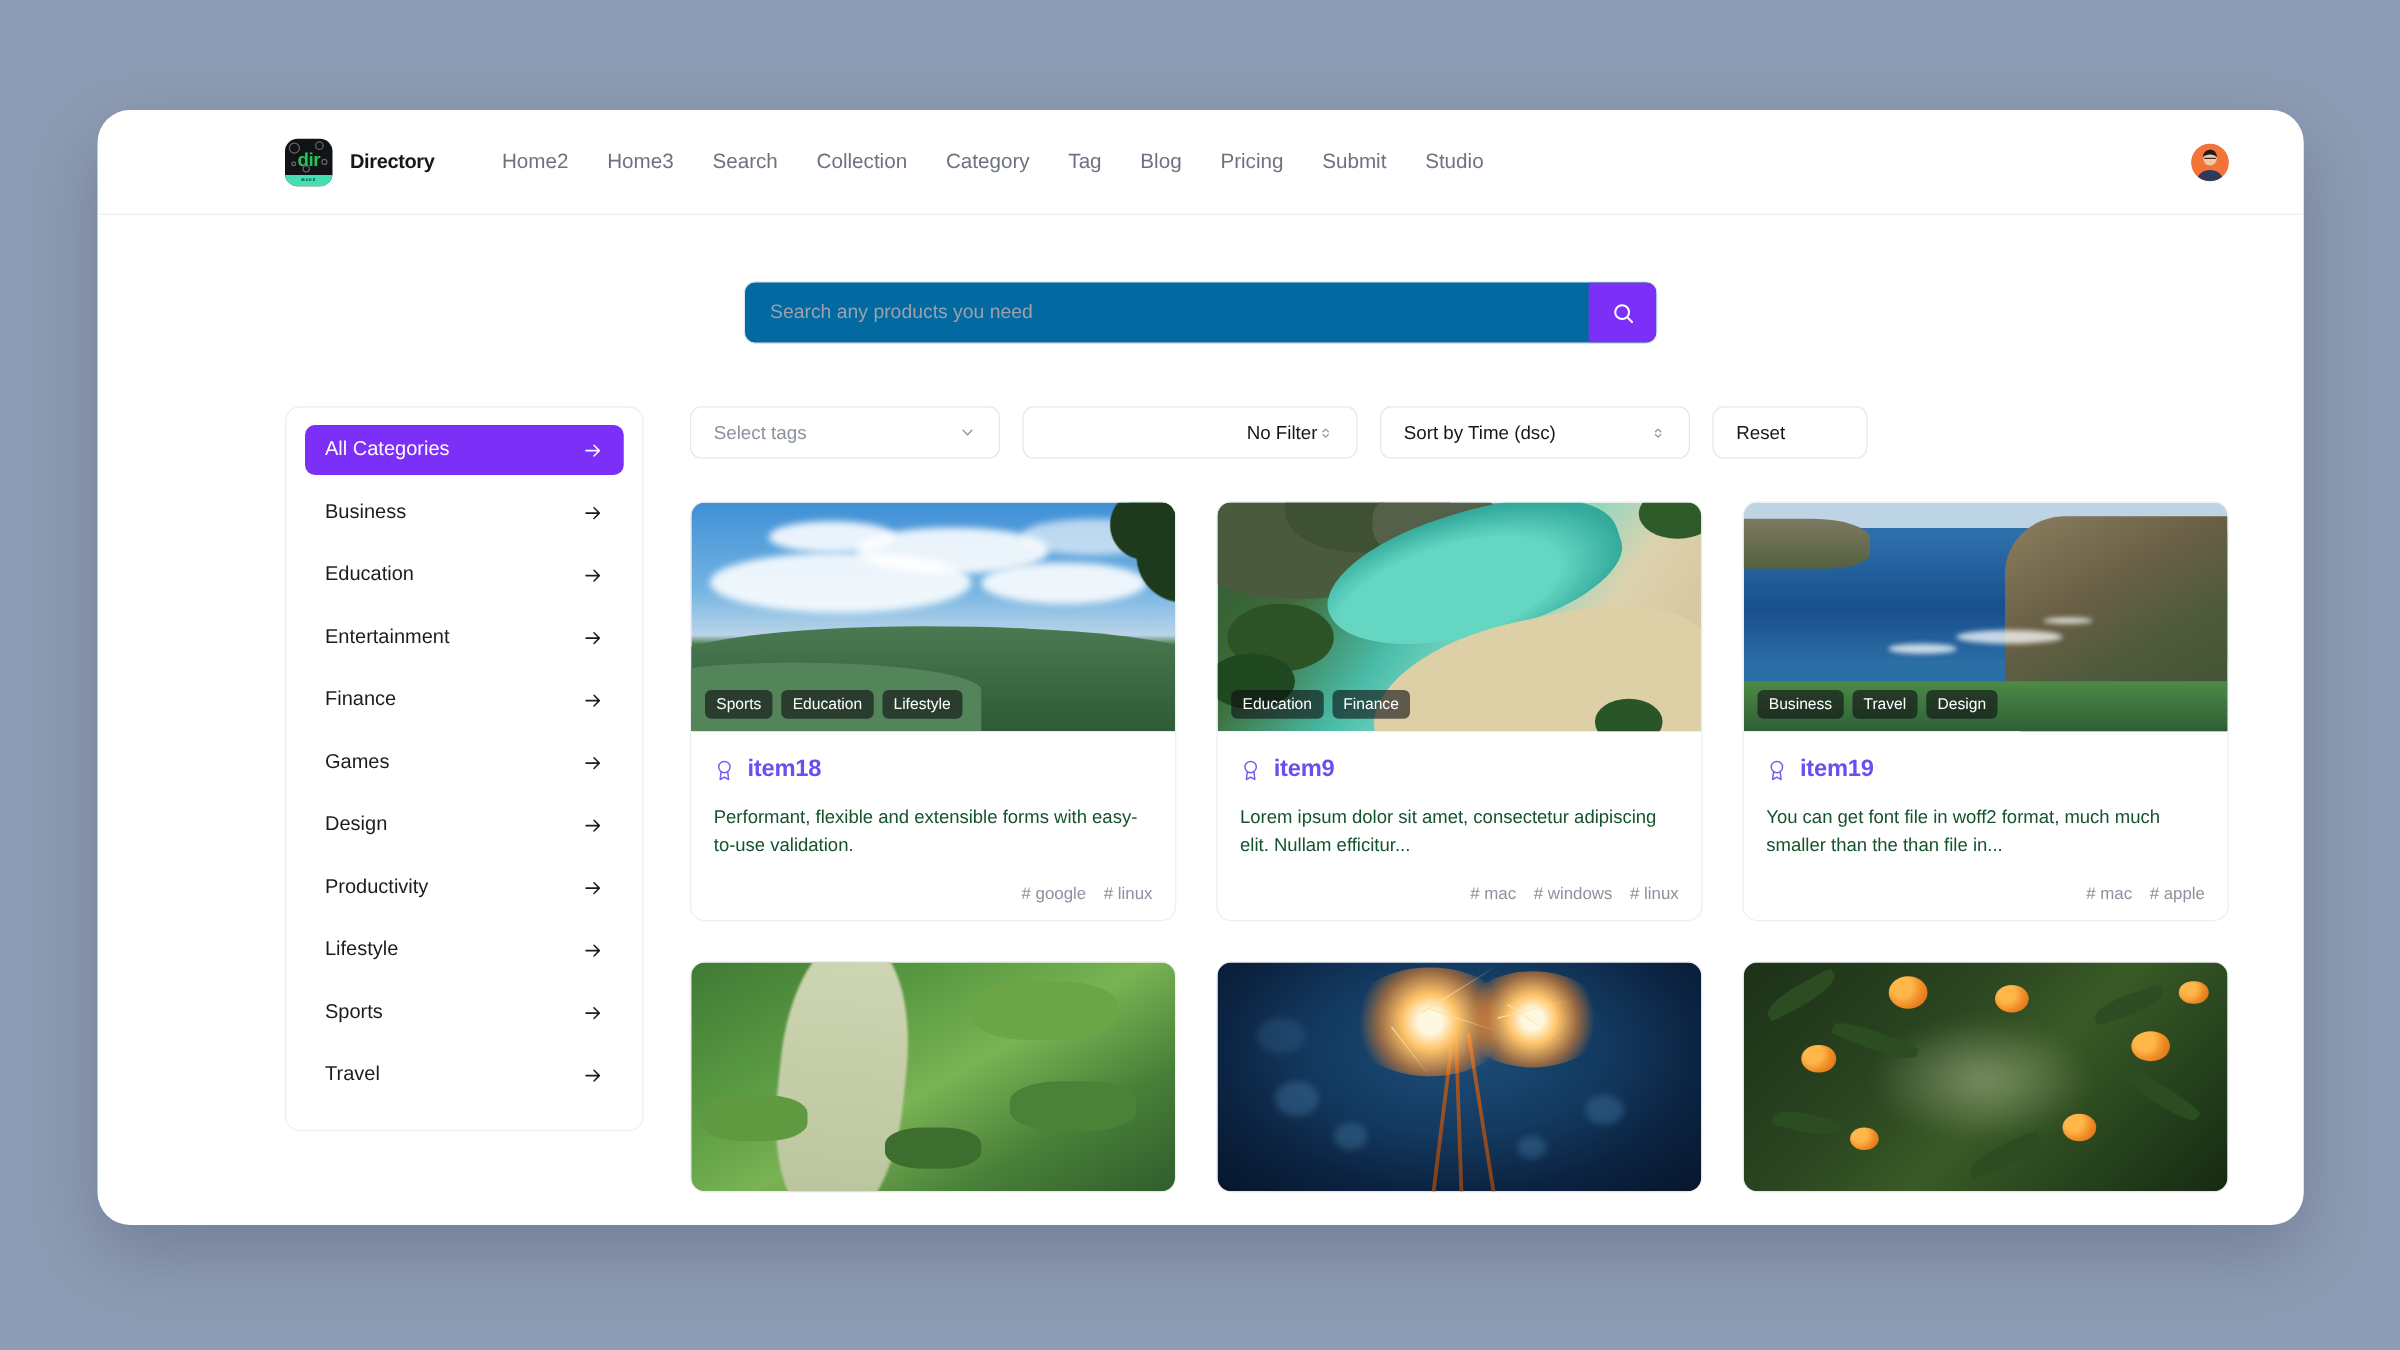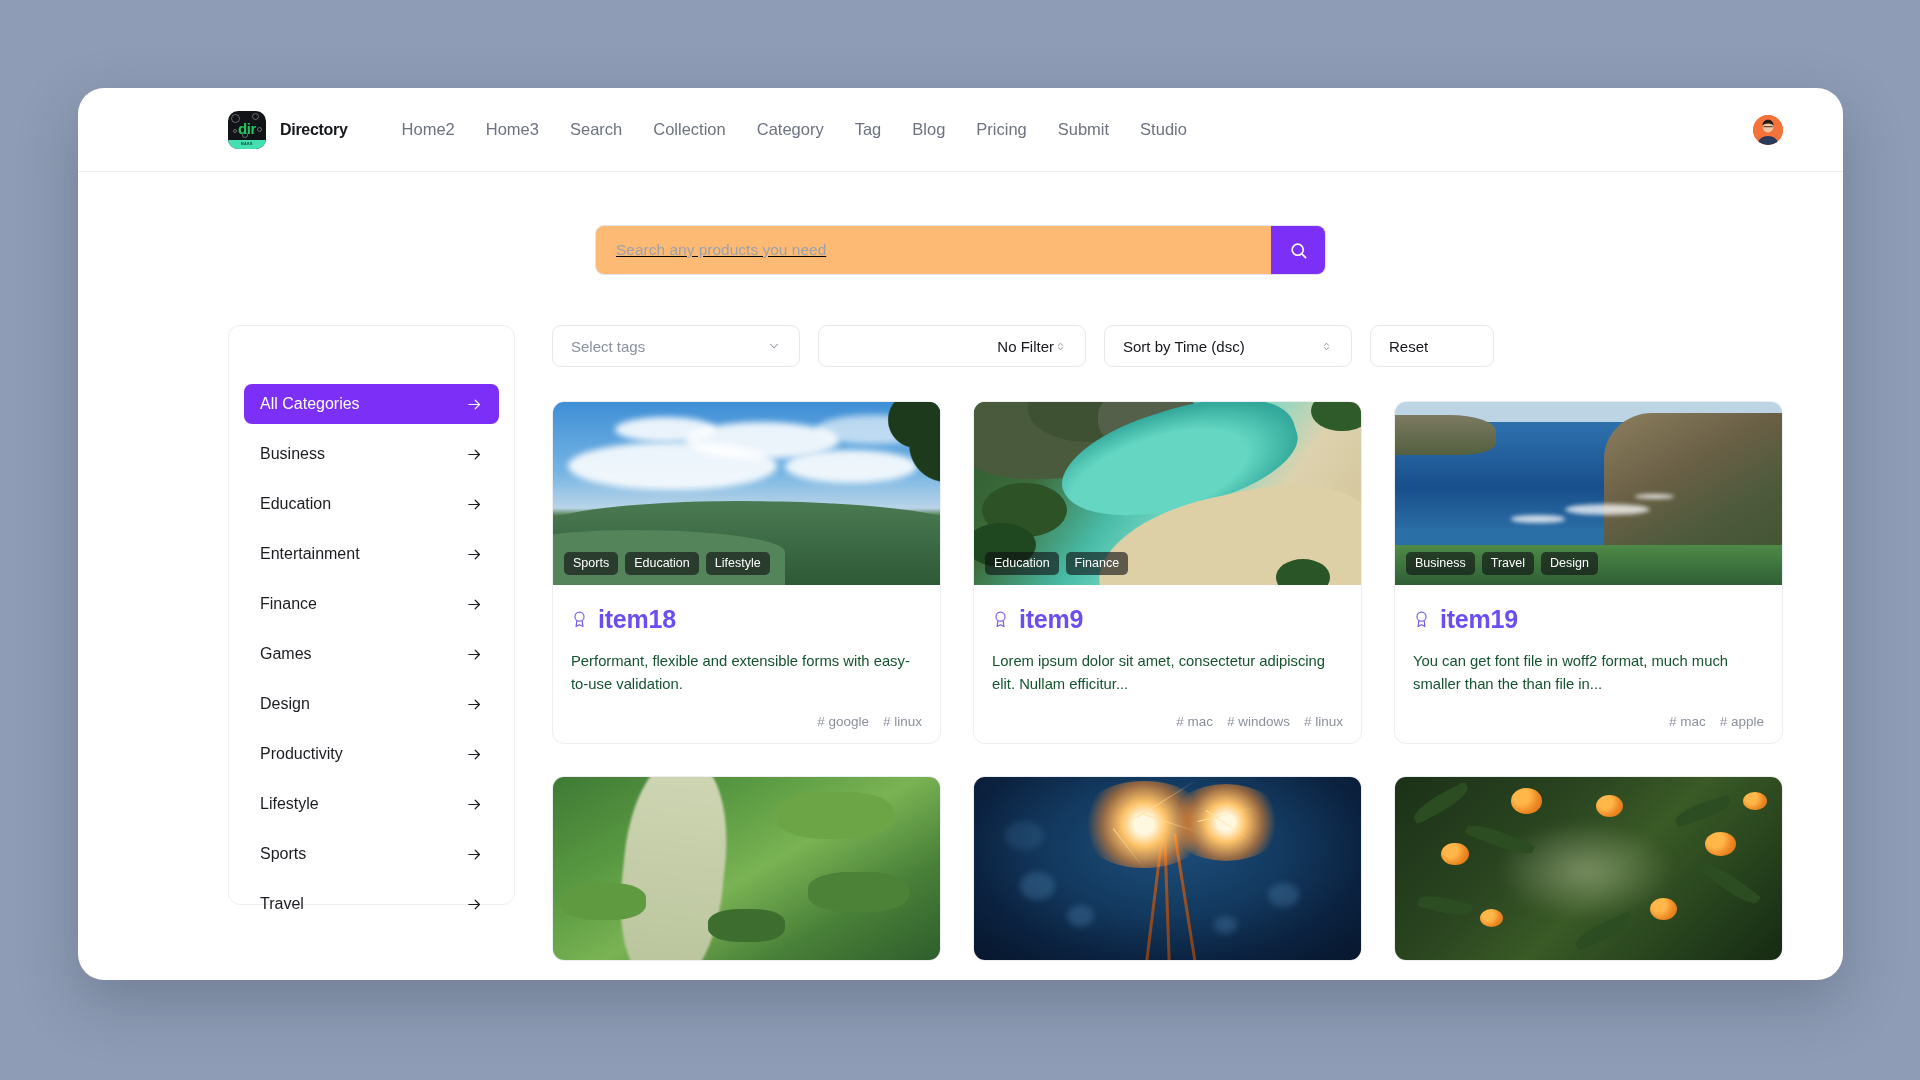--- a/index.html
+++ b/index.html
@@ -131,8 +131,7 @@
     border: 1px solid #e3e5ea;
     border-radius: 9px;
     overflow: hidden;
-    background: #fdba74;
-    text-decoration: underline;
+    background: #0369a1;
   }
   .search-input {
     flex: 1;

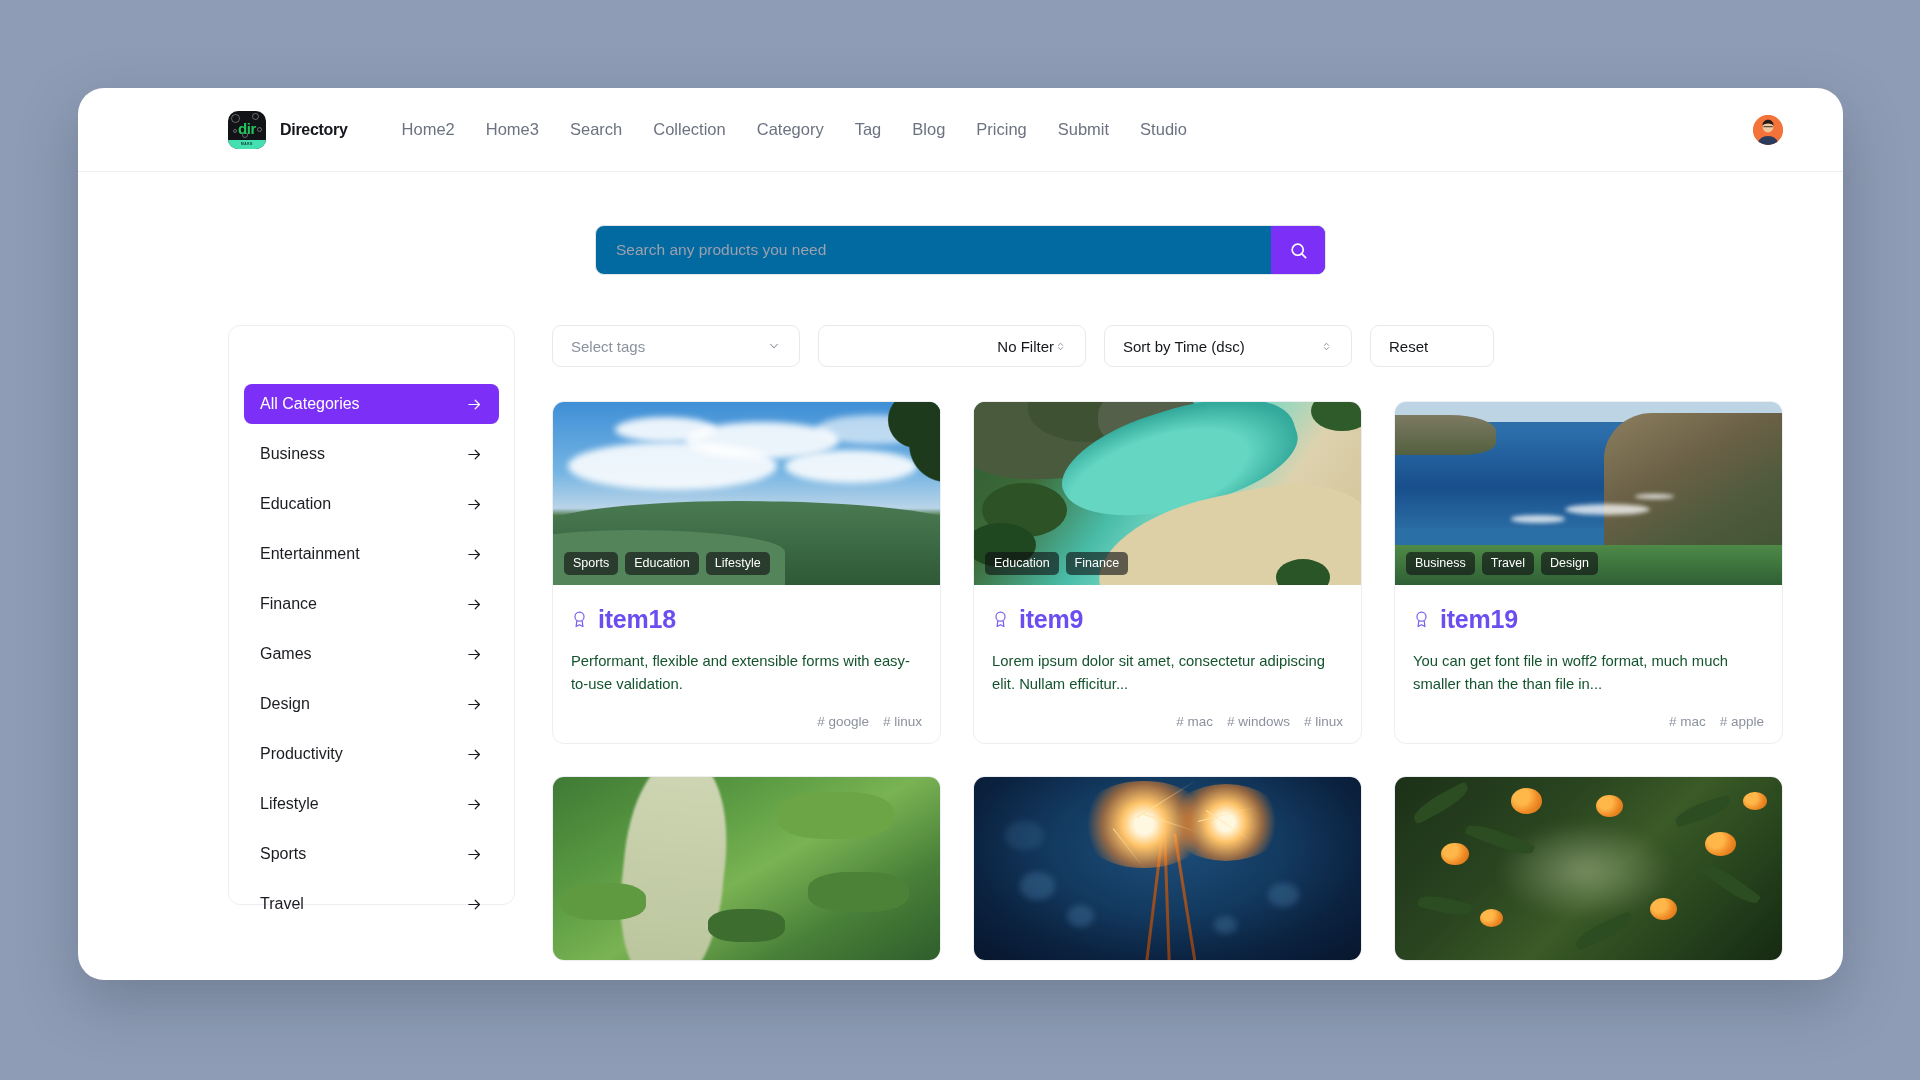--- a/index.html
+++ b/index.html
@@ -187,7 +187,6 @@
   .cat-item.active {
     background: #7b2ff7;
     color: #ffffff;
-    margin-top: 44px;
   }
   .cat-arrow { width: 17px; height: 17px; stroke: currentColor; fill: none; stroke-width: 1.7; flex: 0 0 auto; }
 

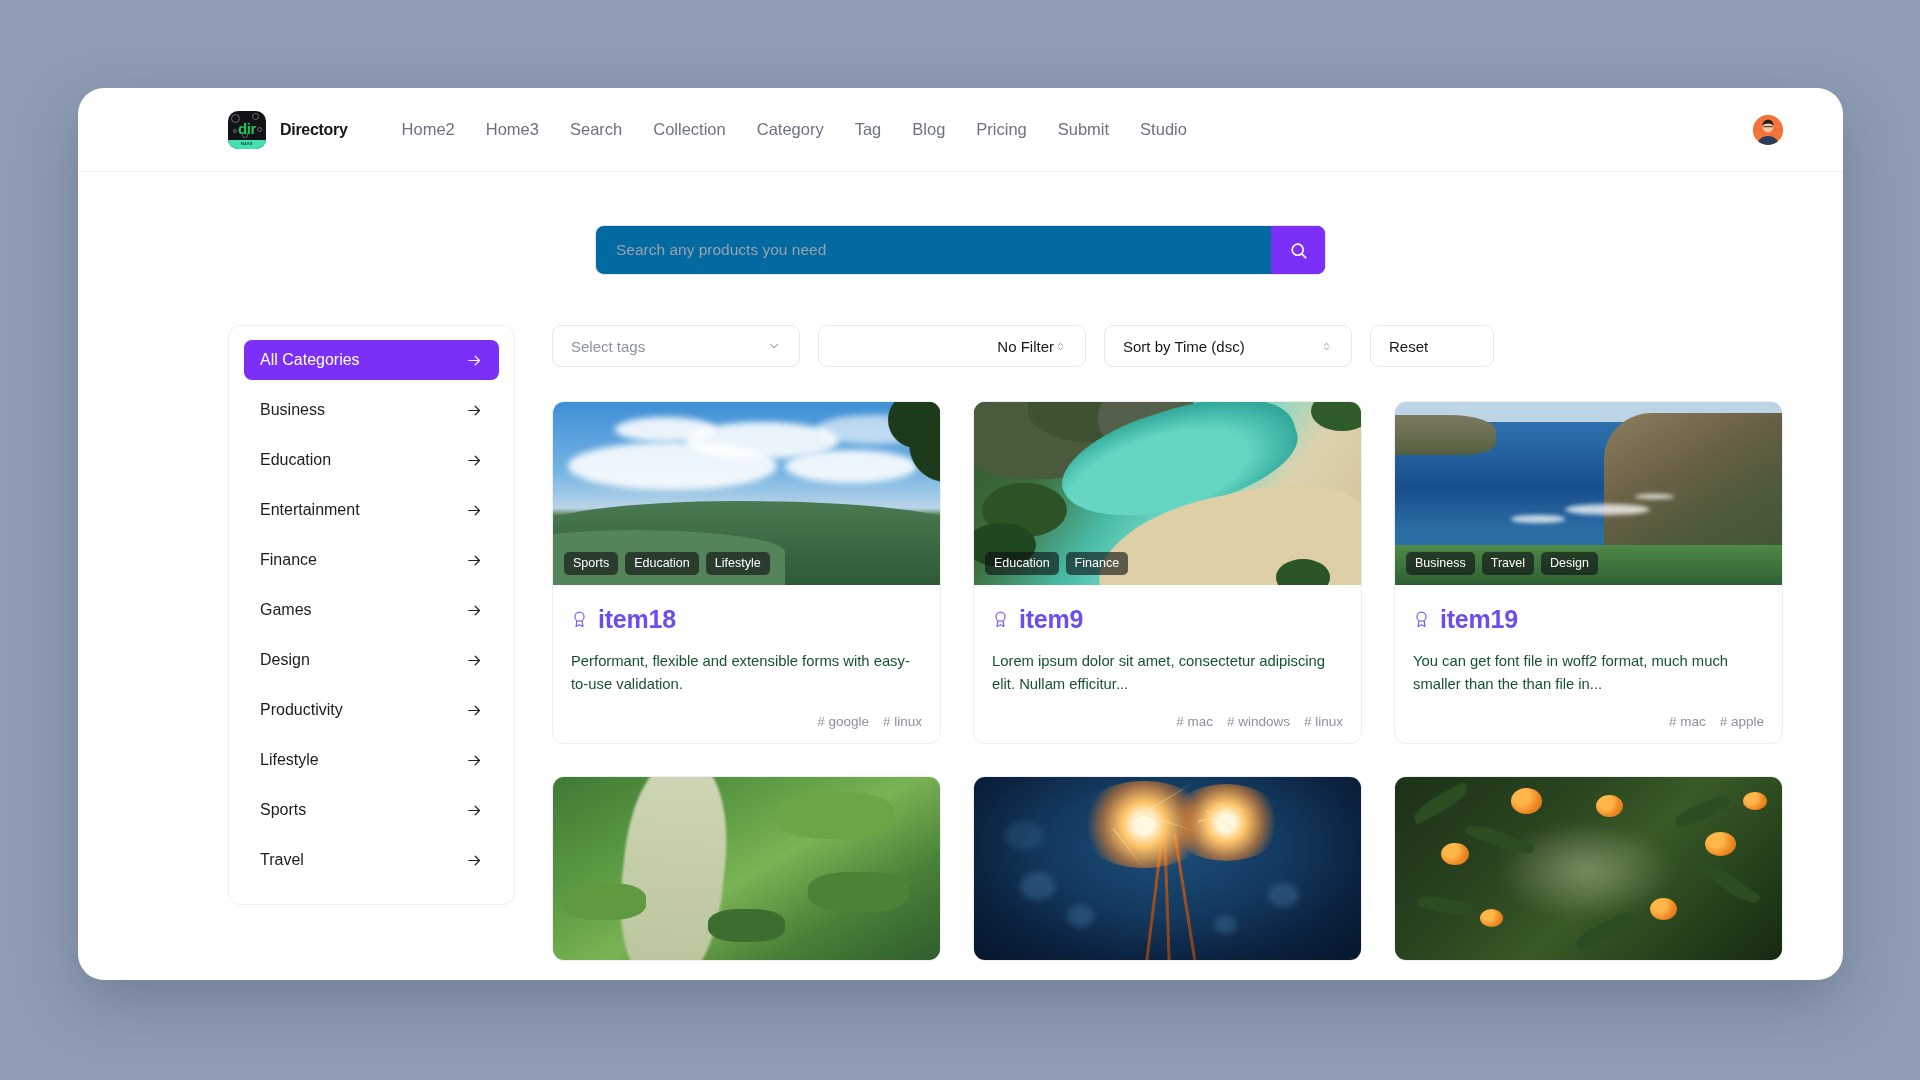--- a/index.html
+++ b/index.html
@@ -262,7 +262,7 @@
   }
   .badge-icon { width: 17px; height: 19px; stroke: #7b5cf0; fill: none; stroke-width: 1.7; flex: 0 0 auto; }
   .card-title {
-    font-size: 25px;
+    font-size: 19px;
     font-weight: 700;
     color: #6b4df0;
     letter-spacing: -0.2px;

